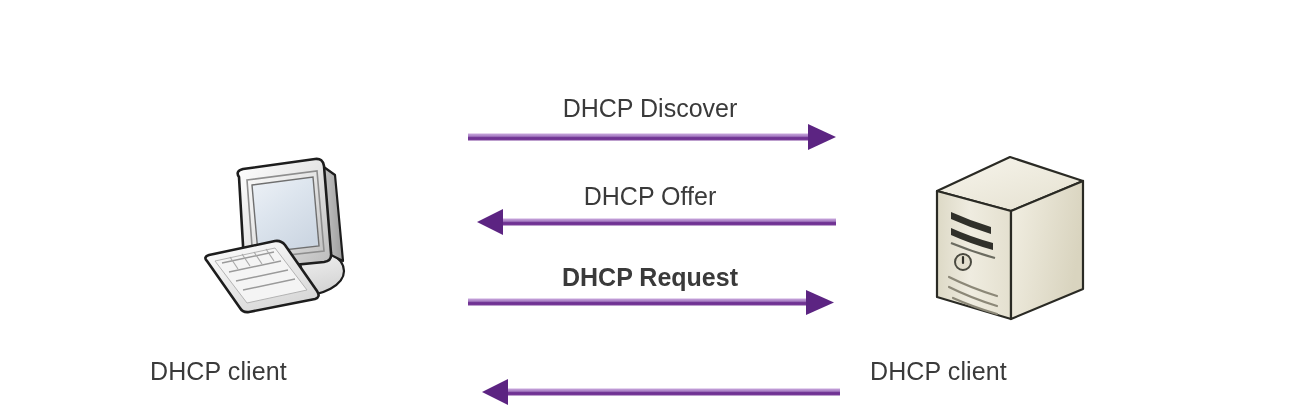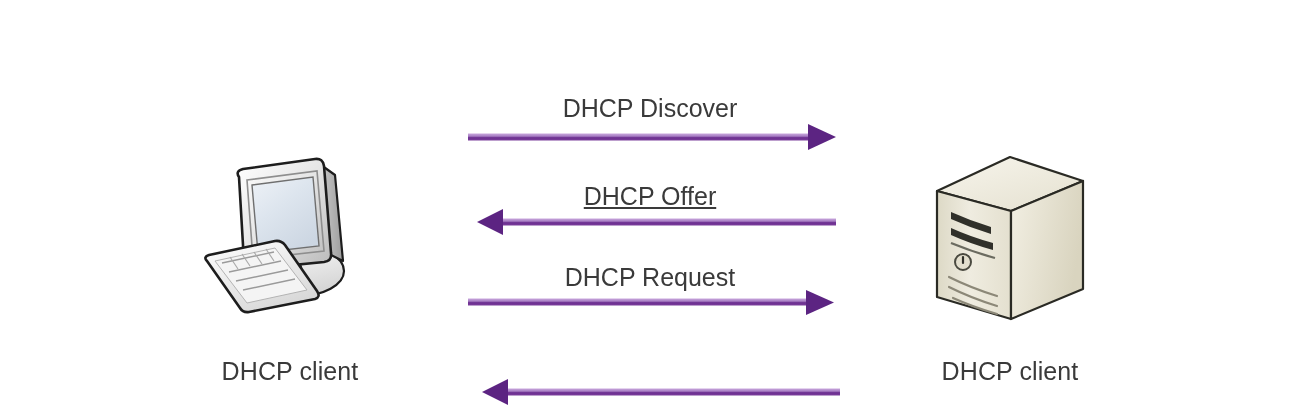--- a/index.html
+++ b/index.html
@@ -172,7 +172,7 @@
   </svg>
 
   <div class="msg-label" style="top:52px;">DHCP Discover</div>
-  <div class="msg-label" style="top:140px;text-decoration:underline;">DHCP Offer</div>
+  <div class="msg-label" style="top:140px;">DHCP Offer</div>
   <div class="msg-label" style="top:221px;">DHCP Request</div>
 
   <div class="endpoint-label" id="client-label">DHCP client</div>

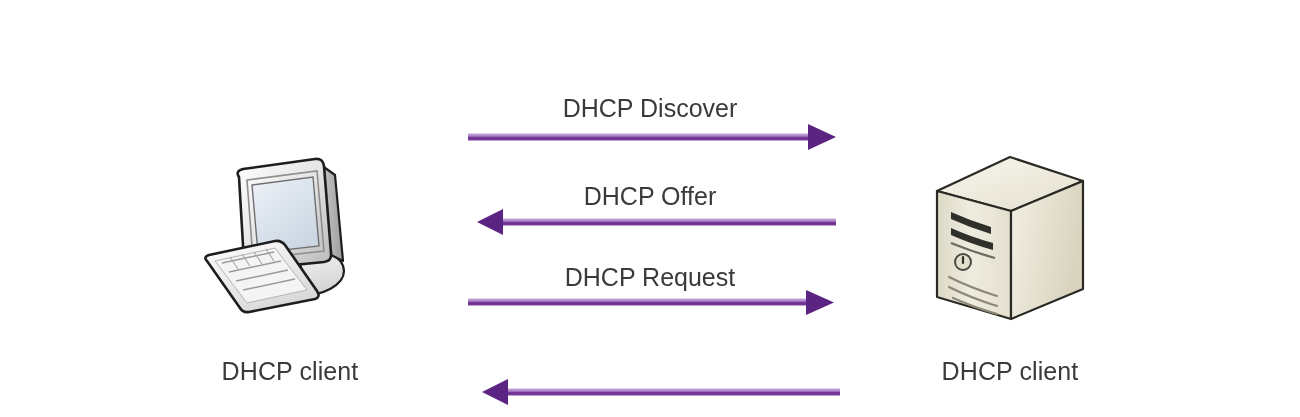--- a/index.html
+++ b/index.html
@@ -173,7 +173,7 @@
 
   <div class="msg-label" style="top:52px;">DHCP Discover</div>
   <div class="msg-label" style="top:140px;">DHCP Offer</div>
-  <div class="msg-label" style="top:221px;">DHCP Request</div>
+  <div class="msg-label" style="top:221px;font-weight:bold;">DHCP Request</div>
 
   <div class="endpoint-label" id="client-label">DHCP client</div>
   <div class="endpoint-label" id="server-label">DHCP client</div>

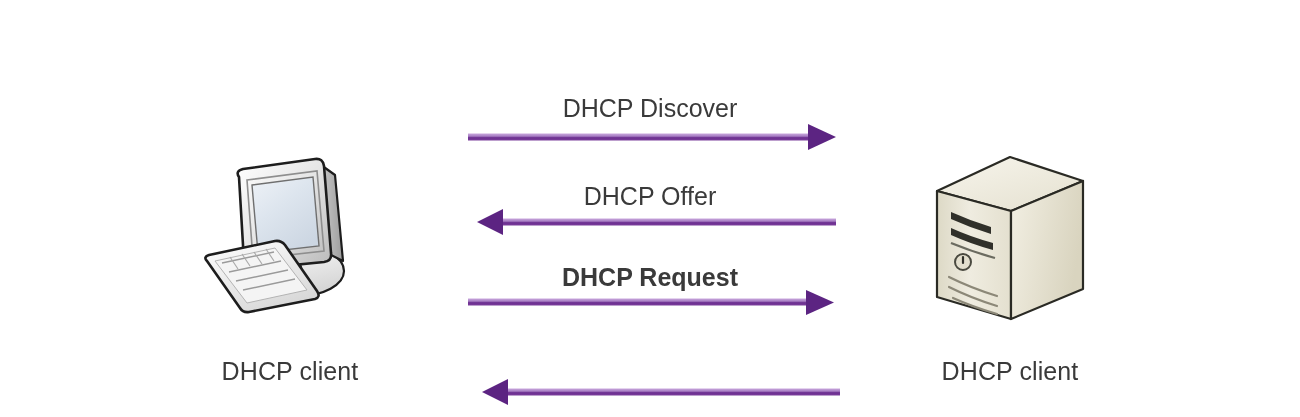--- a/index.html
+++ b/index.html
@@ -13,7 +13,7 @@
 
   
   .endpoint-label{
-    position:absolute;text-align:center;
+    position:absolute;text-align:left;
     font-size:25px;color:#3a3a3a;letter-spacing:.1px;
     white-space:nowrap;line-height:1;
   }

